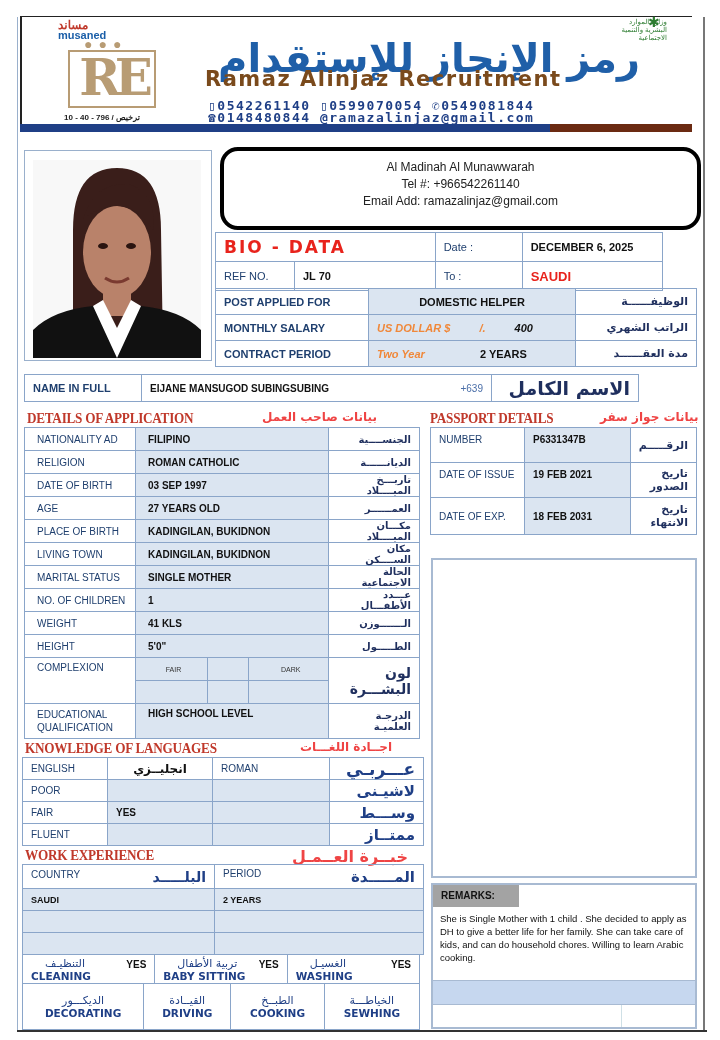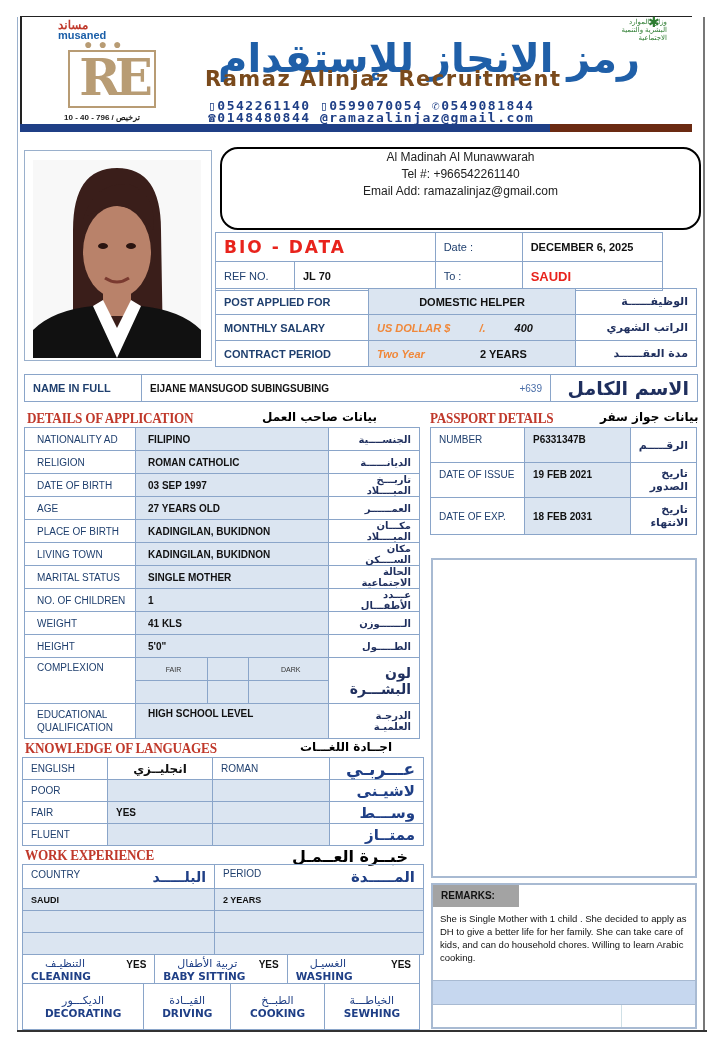--- a/index.html
+++ b/index.html
@@ -25,7 +25,7 @@
   .photo-frame { left:24px; top:150px; width:188px; height:211px; border:1px solid #9ab0cc; }
   .photo { left:33px; top:160px; width:168px; height:198px; background:#fbfbfb; overflow:hidden; }
   
-  .addr-box { left:220px; top:147px; width:481px; height:83px; border:2px solid #000000; border-radius:18px; text-align:center; font-size:12px; color:#222; line-height:17px; }
+  .addr-box { left:220px; top:147px; width:481px; height:83px; border:4px solid #000000; border-radius:18px; text-align:center; font-size:12px; color:#222; padding-top:8px; line-height:17px; }
   
   table { border-collapse:collapse; }
   td { border:1px solid #8aa5c9; padding:0 8px; font-size:11px; color:#1f3f6e; vertical-align:middle; }

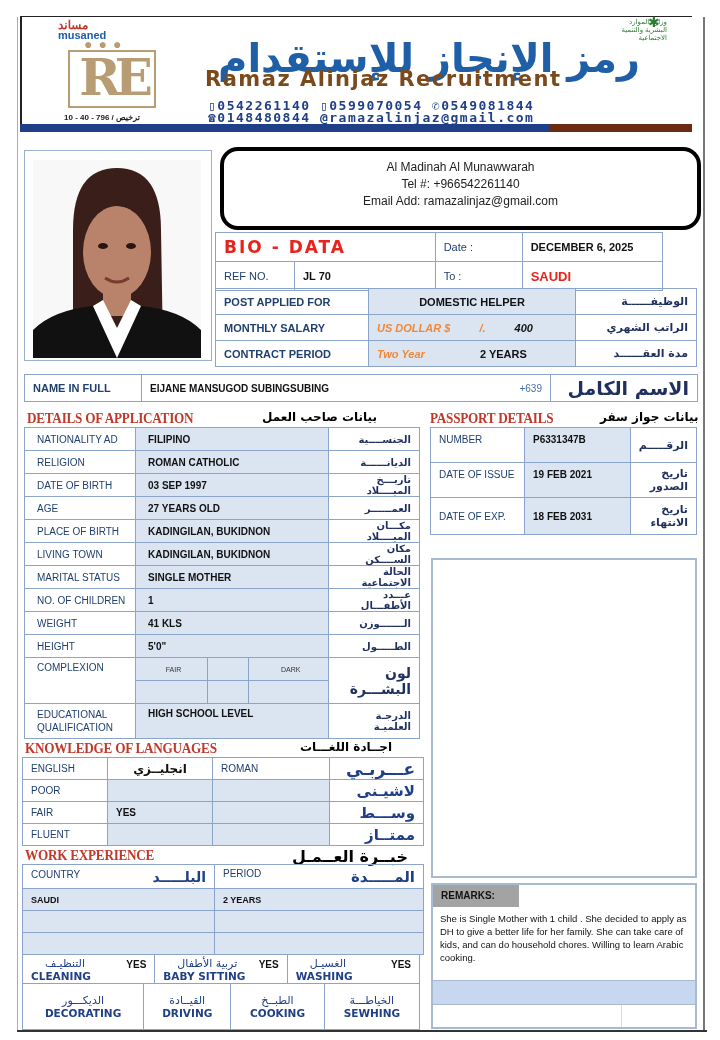--- a/index.html
+++ b/index.html
@@ -37,7 +37,7 @@
   .post-table { left:215px; top:288px; width:482px; }
   .post-table td { height:25px; font-weight:bold; font-size:11px; }
   .orange { color:#f0883a; font-style:italic; font-weight:bold; font-size:11px; }
-  .name-table { left:24px; top:374px; width:674px; }
+  .name-table { left:24px; top:374px; width:615px; }
   .name-table td { height:26px; }
   .sec-head { font-family:"Liberation Serif", serif; font-weight:bold; font-size:15px; color:#c0392b; letter-spacing:-0.3px; transform:scaleX(0.88); transform-origin:left; white-space:nowrap; }
   .sec-ar { font-family:"DejaVu Sans", sans-serif; font-weight:bold; font-size:12px; color:#000000; direction:rtl; white-space:nowrap; }

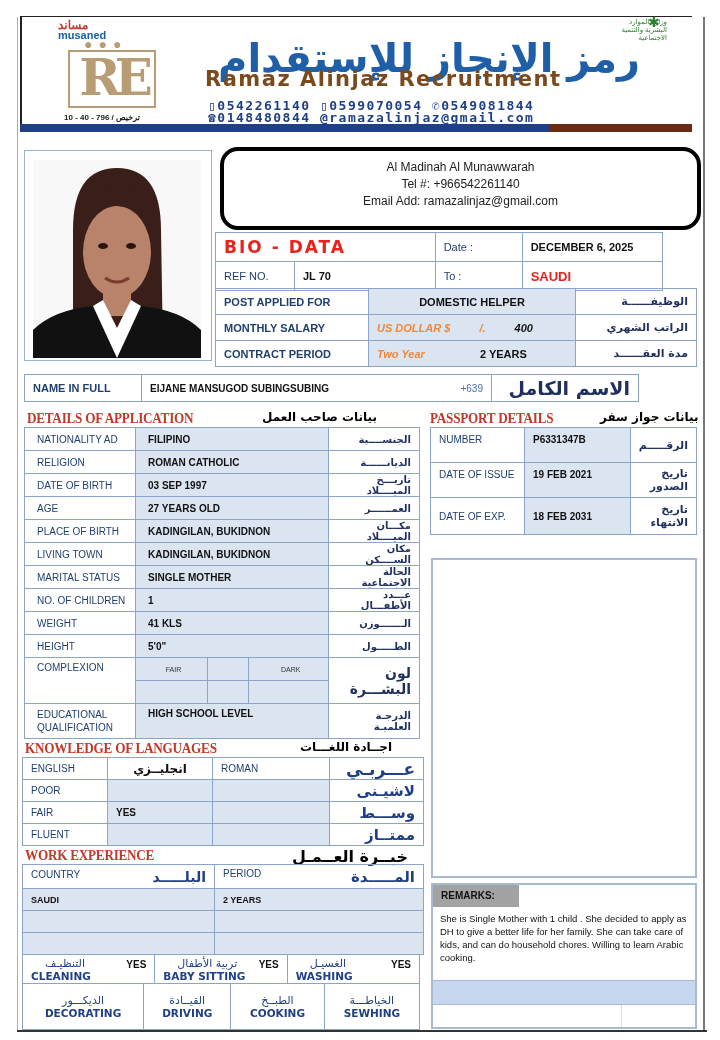--- a/index.html
+++ b/index.html
@@ -40,7 +40,7 @@
   .name-table { left:24px; top:374px; width:615px; }
   .name-table td { height:26px; }
   .sec-head { font-family:"Liberation Serif", serif; font-weight:bold; font-size:15px; color:#c0392b; letter-spacing:-0.3px; transform:scaleX(0.88); transform-origin:left; white-space:nowrap; }
-  .sec-ar { font-family:"DejaVu Sans", sans-serif; font-weight:bold; font-size:12px; color:#000000; direction:rtl; white-space:nowrap; }
+  .sec-ar { font-family:"DejaVu Sans", sans-serif; font-weight:bold; font-size:12px; color:#ef4444; direction:rtl; white-space:nowrap; }
   .details-table { left:24px; top:427px; width:396px; }
   .details-table td { height:22px; font-size:10px;padding-left:12px; }
   .details-table td.lbl { width:90px; }

